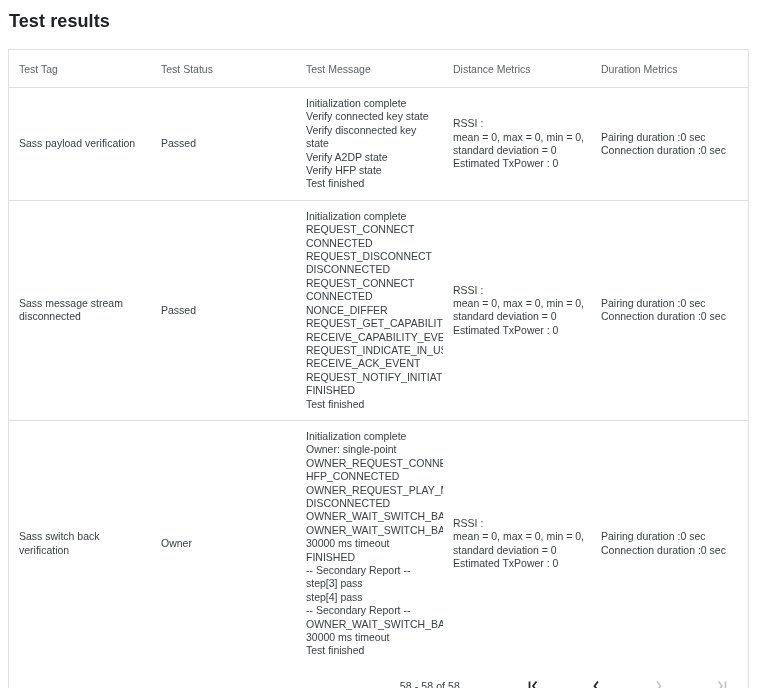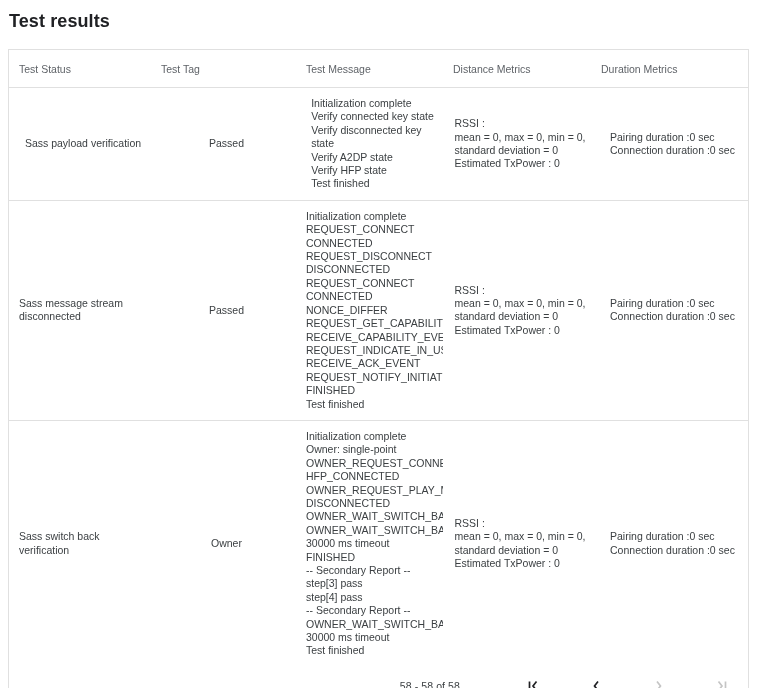--- a/index.html
+++ b/index.html
@@ -91,8 +91,8 @@
 
   <div class="results-table">
     <div class="thead grid-row">
+        <div class="th">Test Tag</div>
         <div class="th">Test Status</div>
-        <div class="th">Test Tag</div>
         <div class="th">Test Message</div>
         <div class="th">Distance Metrics</div>
         <div class="th">Duration Metrics</div>

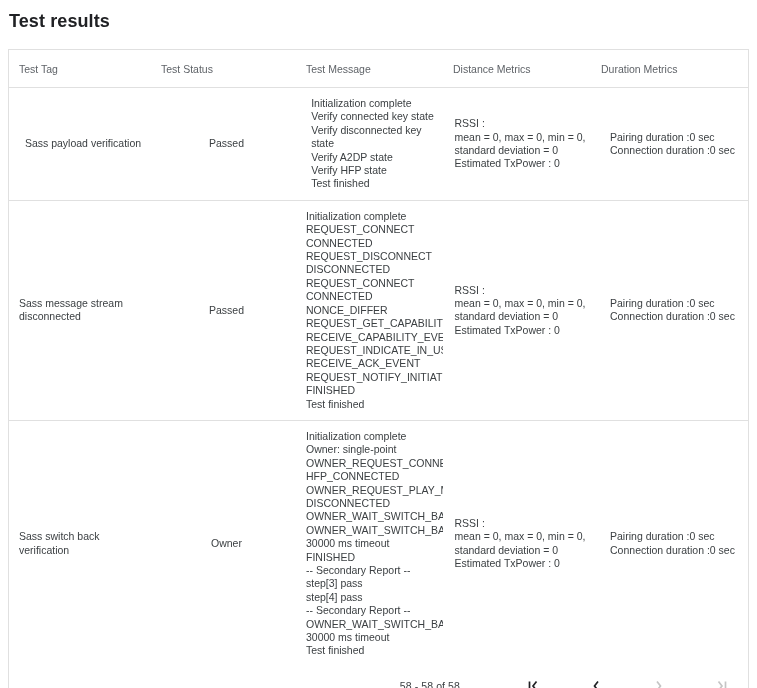--- a/index.html
+++ b/index.html
@@ -44,7 +44,6 @@
     display: flex;
     align-items: center;
     overflow: hidden;
-    justify-content: center;
   }
   .cell-inner {
     white-space: pre-line;

